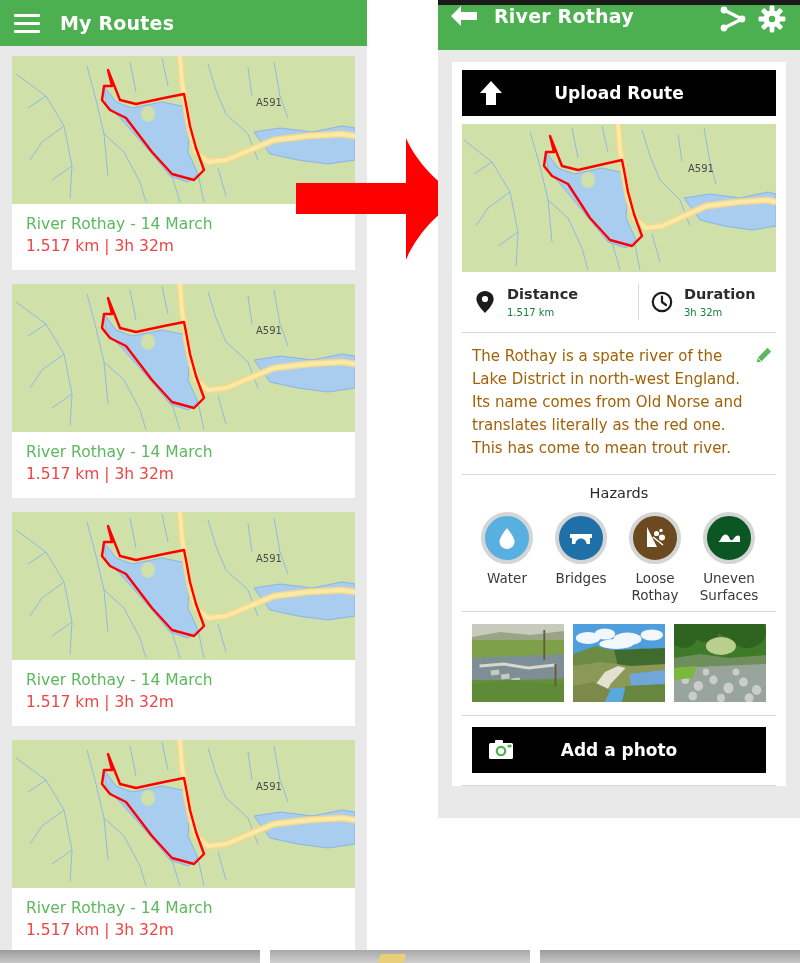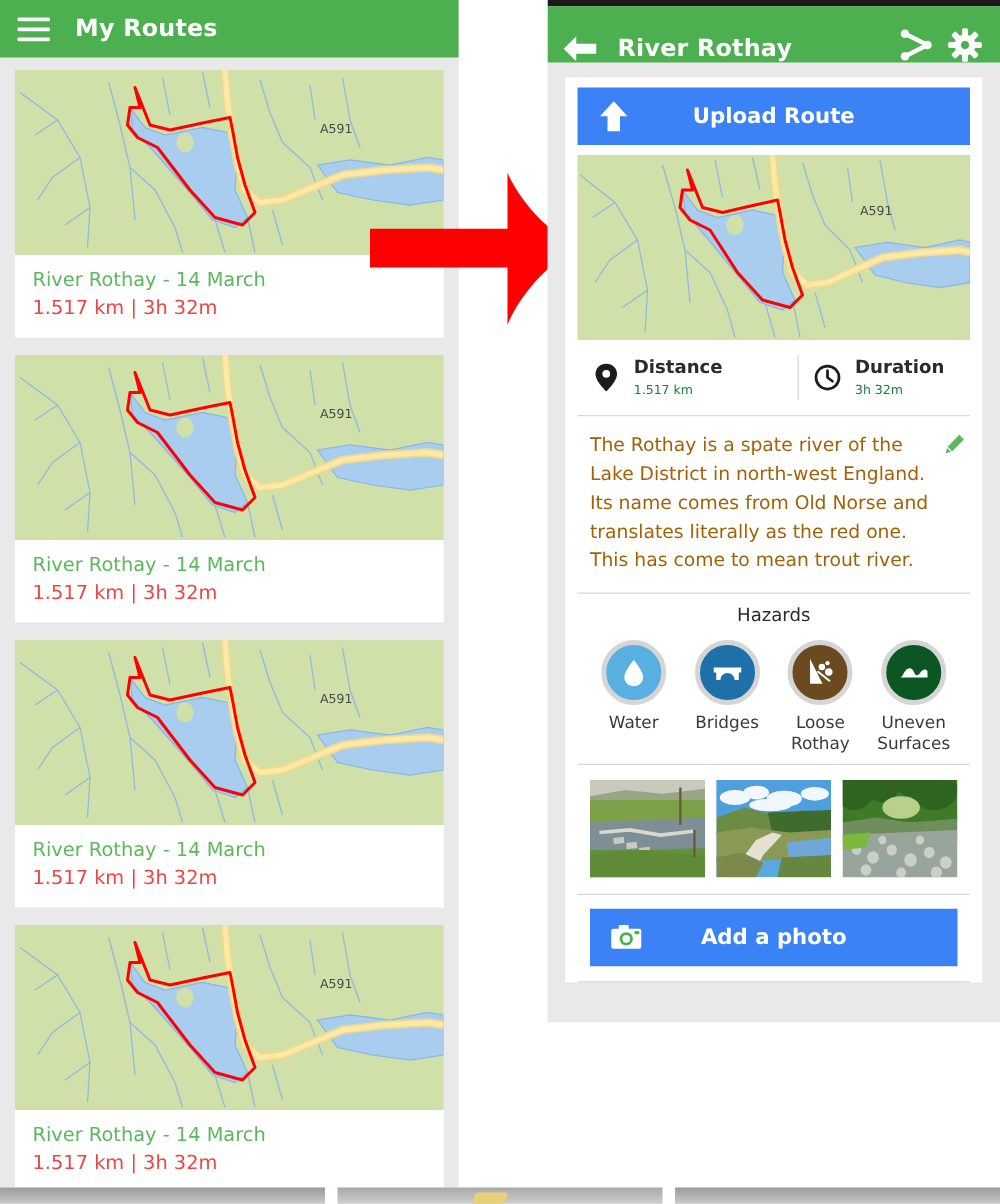--- a/index.html
+++ b/index.html
@@ -49,7 +49,7 @@
   #right-topbar{position:absolute;left:0;top:0;width:362px;height:5px;background:#1a1a1a;}
   #right-header{
     position:absolute;left:0;top:5px;width:362px;height:45px;background:#4caf50;
-    display:flex;align-items:flex-end;box-sizing:border-box;padding:0 14px 0 12px;
+    display:flex;align-items:flex-start;box-sizing:border-box;padding:0 14px 0 12px;
   }
   #back-arrow{width:28px;height:22px;flex:0 0 auto;cursor:pointer;}
   #right-title{color:#fff;font-size:19px;font-weight:bold;margin-left:16px;flex:1;

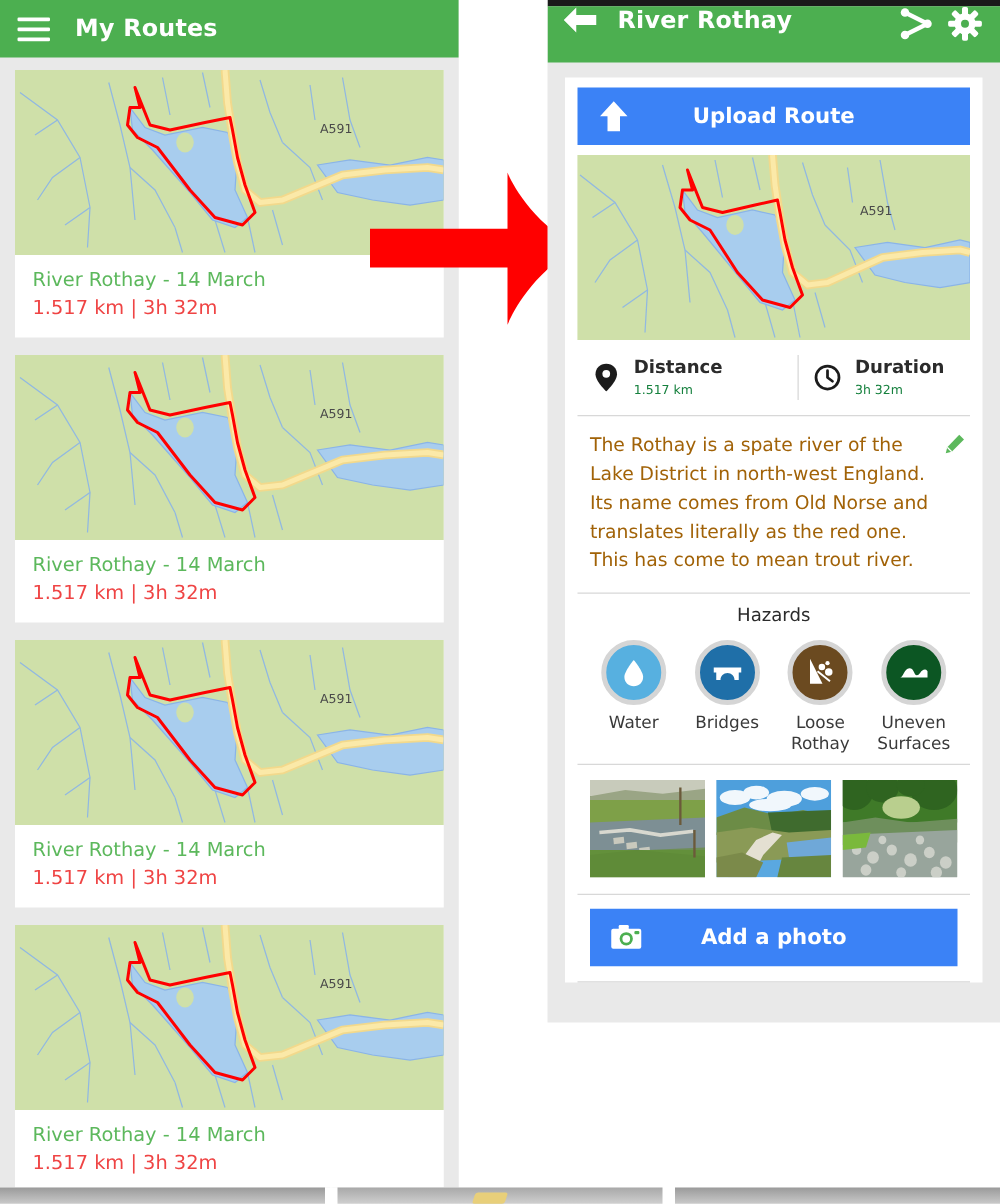--- a/index.html
+++ b/index.html
@@ -61,7 +61,7 @@
   }
   .pad{padding-left:10px;padding-right:10px;}
   .big-btn{
-    background:#3b82f6;color:#fff;height:46px;display:flex;align-items:center;
+    background:#000000;color:#fff;height:46px;display:flex;align-items:center;
     position:relative;cursor:pointer;
   }
   .big-btn .btn-ico{position:absolute;left:16px;top:50%;transform:translateY(-50%);

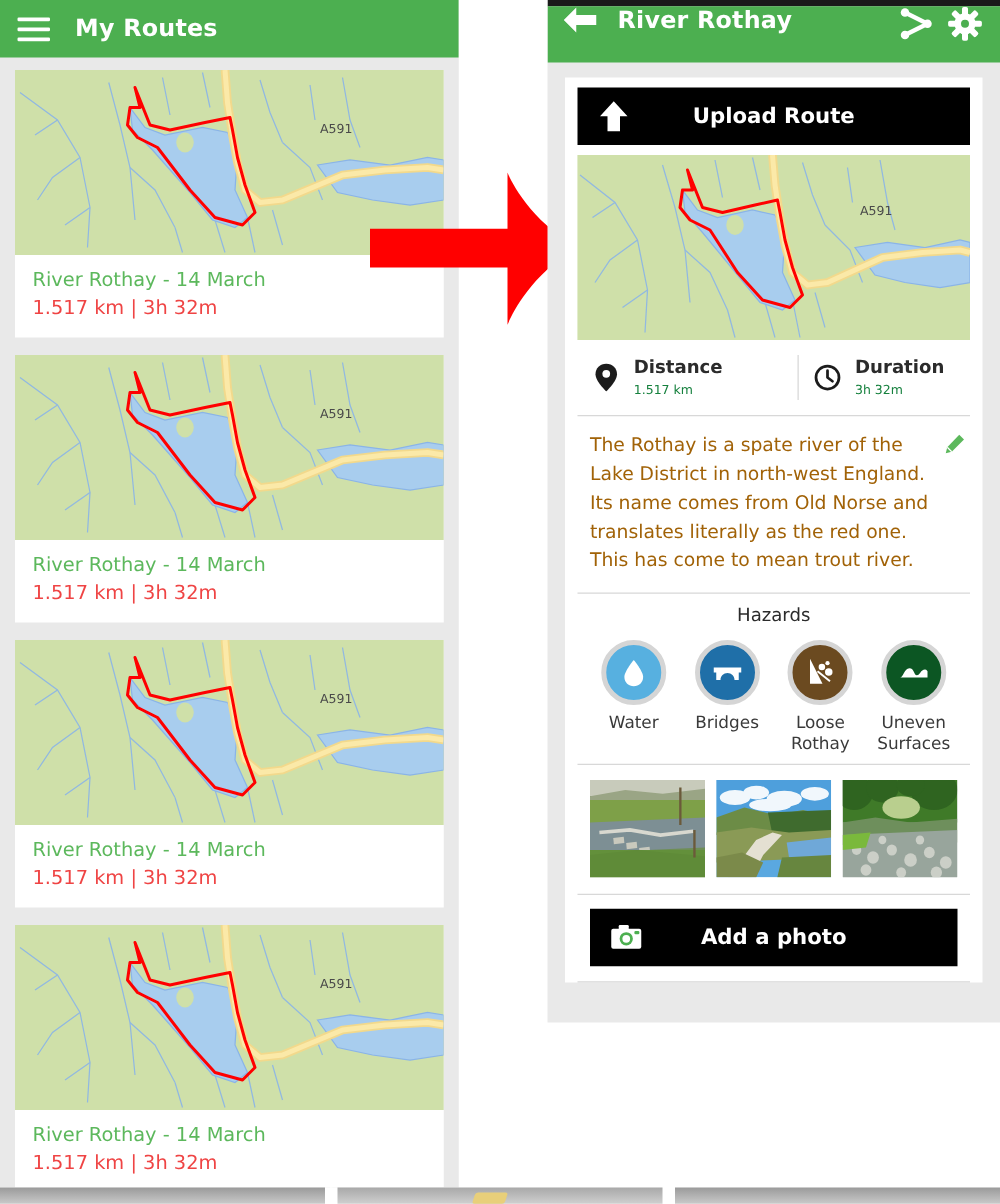--- a/index.html
+++ b/index.html
@@ -85,7 +85,7 @@
   
   #hazards-block{padding:10px 6px 8px 6px;border-bottom:1px solid #d8d8d8;margin:0 10px;}
   #hazards-title{text-align:center;font-size:14.5px;color:#2b2b2b;margin-bottom:11px;}
-  #hazard-row{display:flex;justify-content:space-between;padding:0 2px;}
+  #hazard-row{display:flex;padding:0 2px;}
   .hazard{width:74px;display:flex;flex-direction:column;align-items:center;cursor:pointer;}
   .hz-circle{width:52px;height:52px;border-radius:50%;border:4px solid #d5d5d5;
     display:flex;align-items:center;justify-content:center;box-sizing:border-box;}

